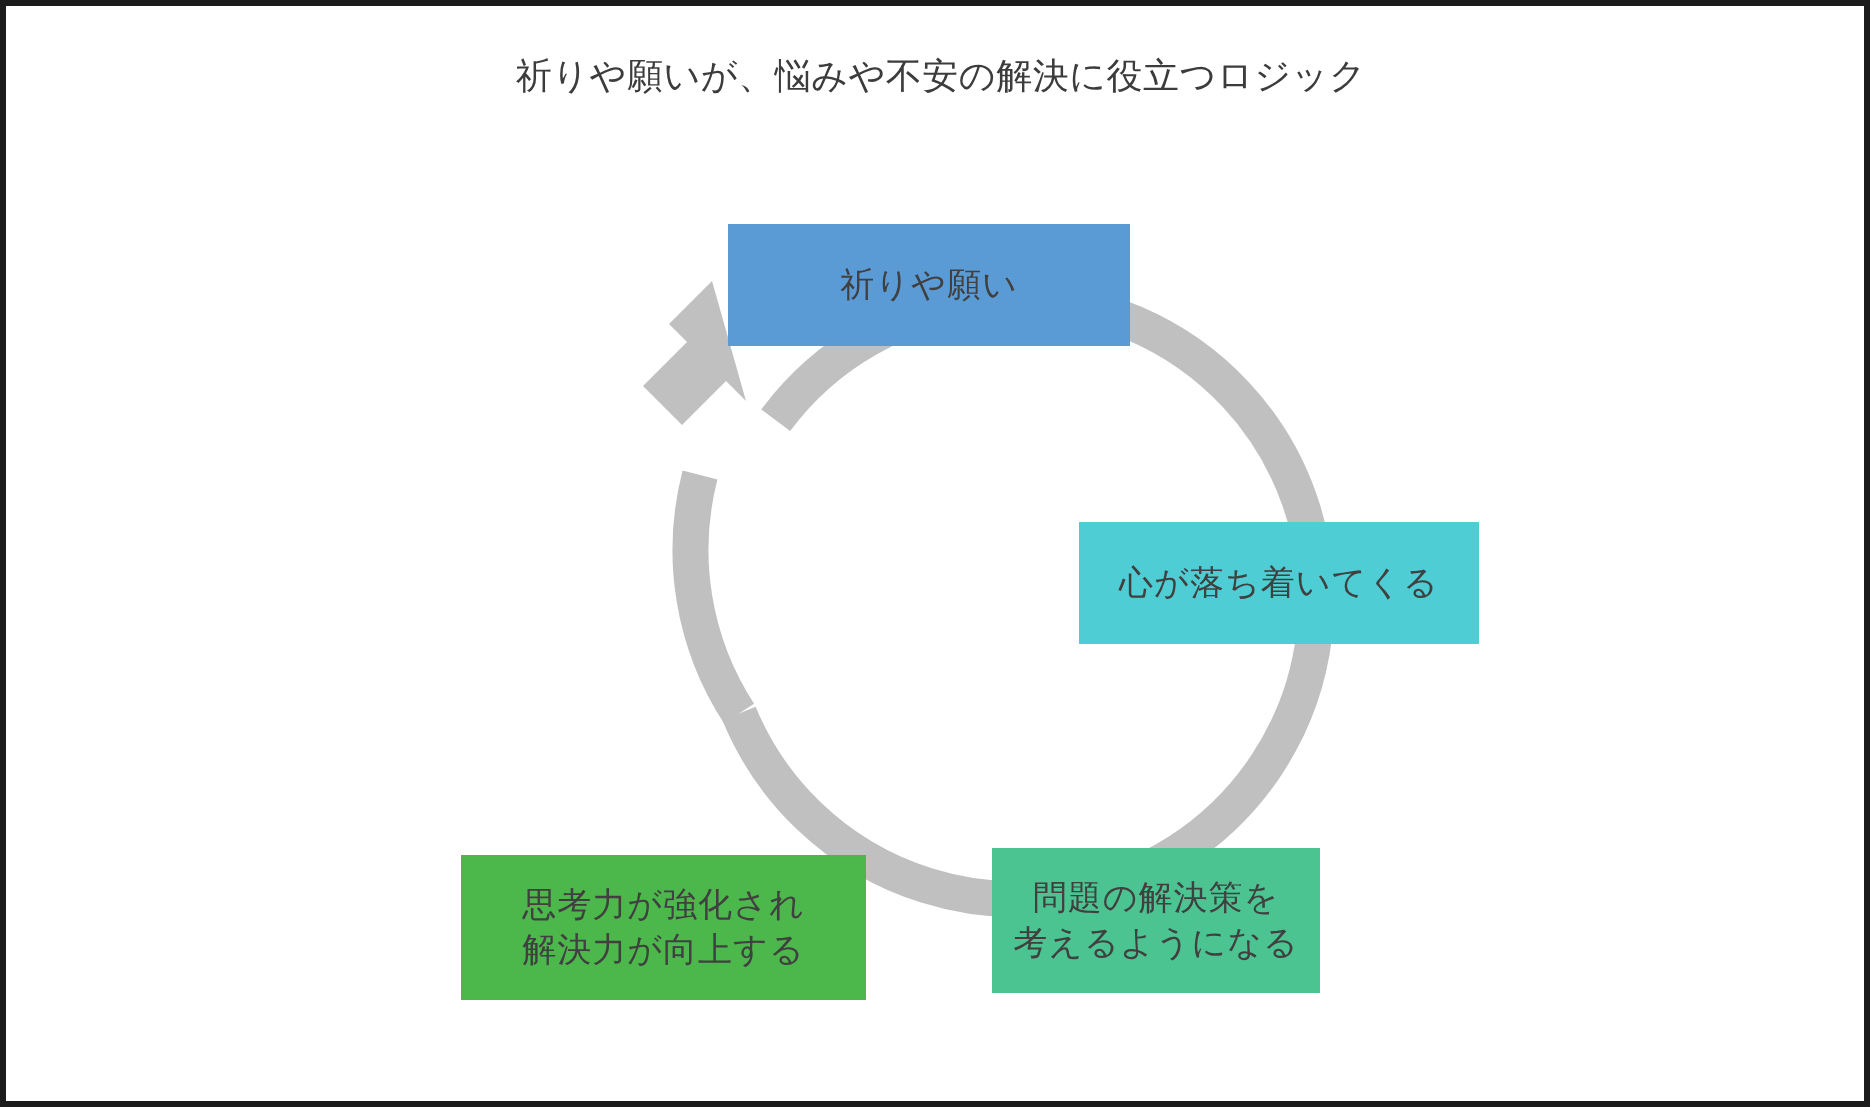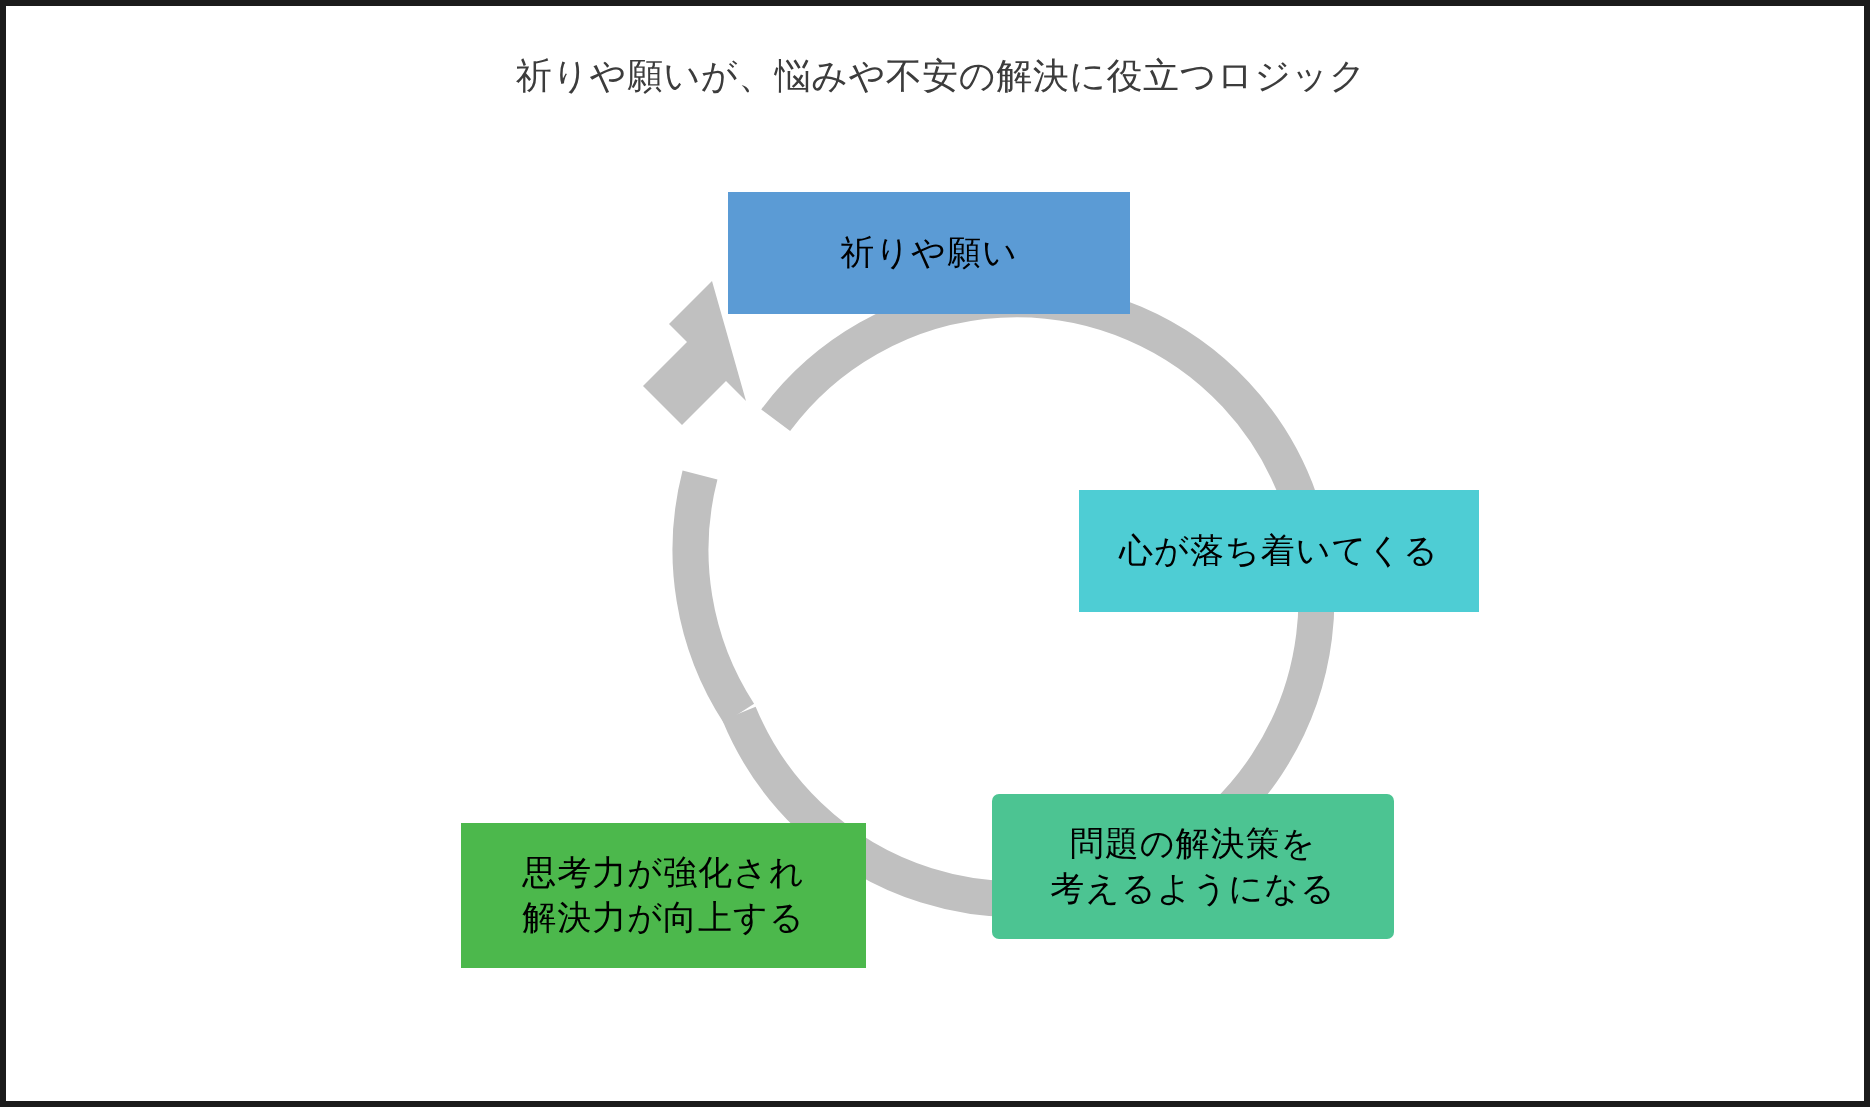--- a/index.html
+++ b/index.html
@@ -50,7 +50,7 @@
     align-items: center;
     justify-content: center;
     text-align: center;
-    color: #000000;
+    color: #404040;
     font-size: 34px;
     line-height: 1.32;
     letter-spacing: 1px;
@@ -58,6 +58,7 @@
     white-space: pre-line;
     box-sizing: border-box;
     padding: 4px 6px;
+    margin-top: 32px;
   }
   #node-prayer   { left: 722px;  top: 186px; width: 402px; height: 122px; }
   #node-calm     { left: 1073px; top: 484px; width: 400px; height: 122px; }

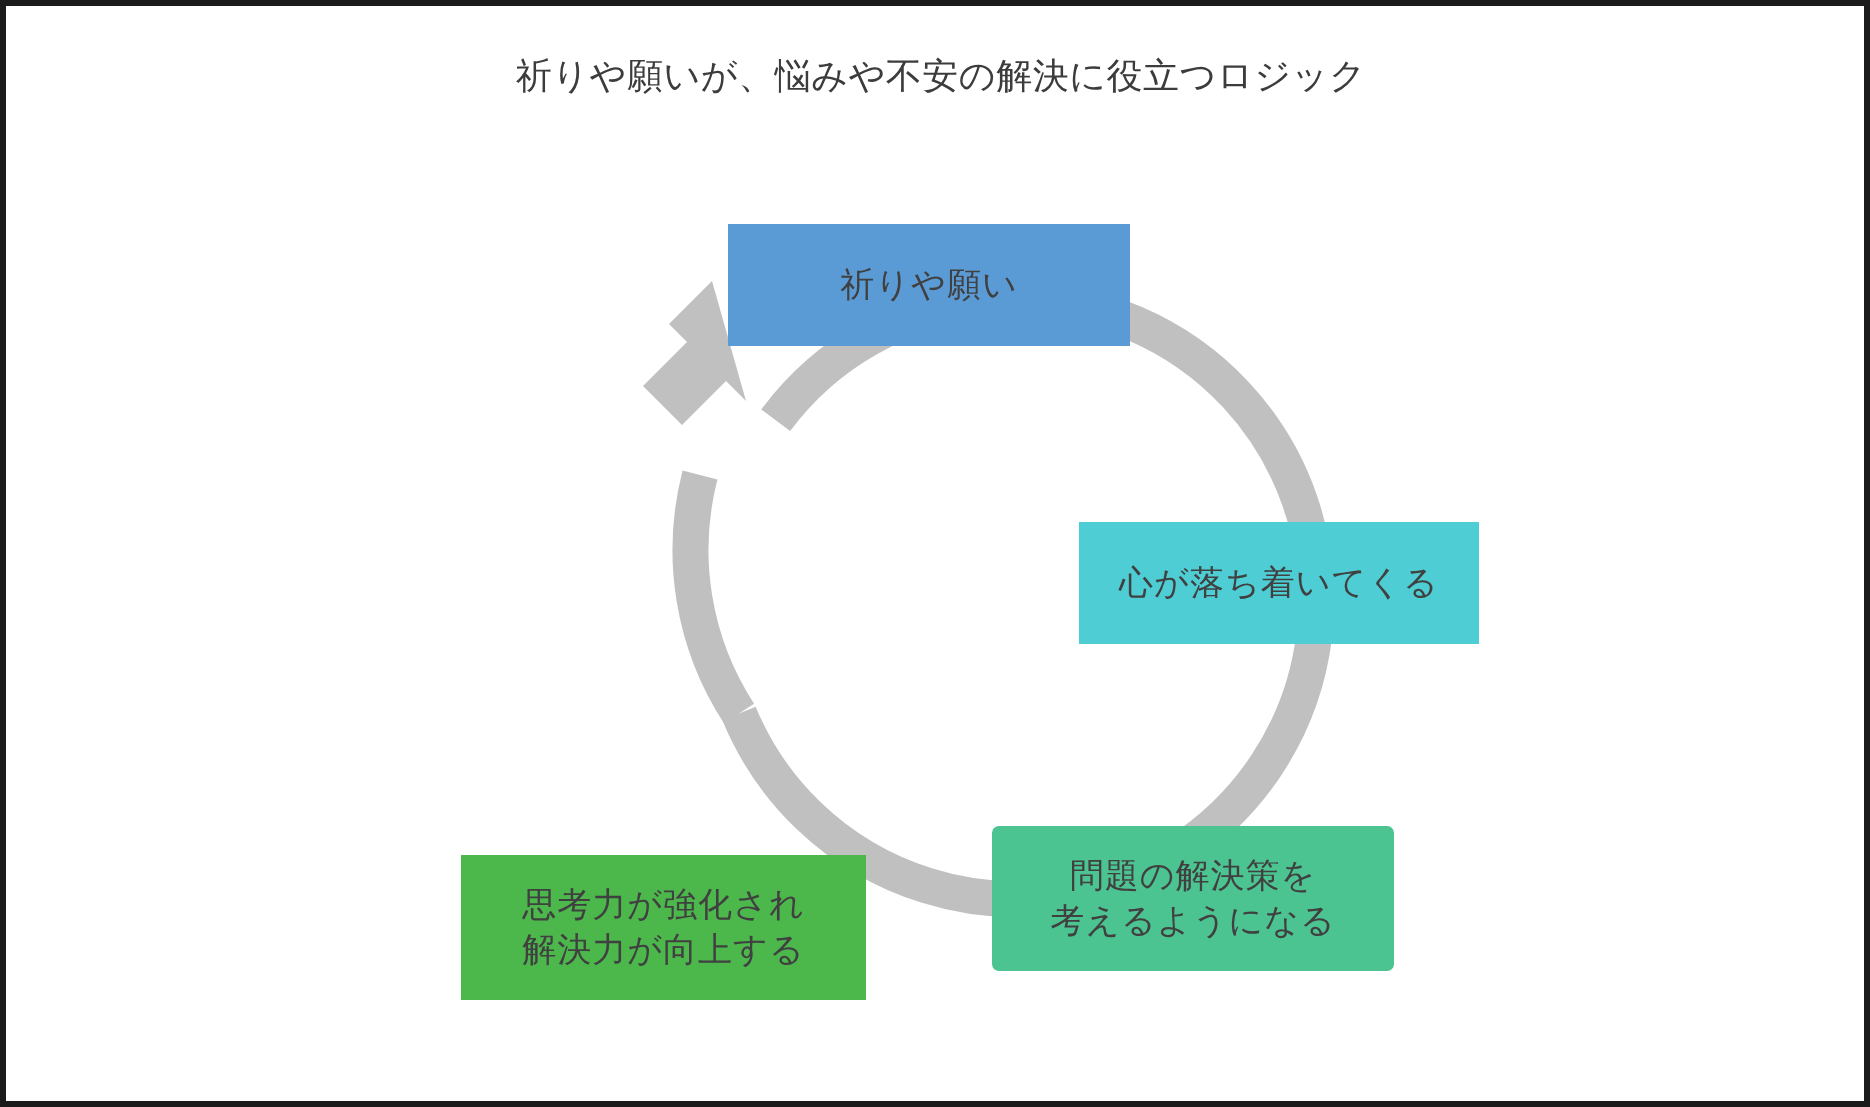--- a/index.html
+++ b/index.html
@@ -62,7 +62,7 @@
   }
   #node-prayer   { left: 722px;  top: 186px; width: 402px; height: 122px; }
   #node-calm     { left: 1073px; top: 484px; width: 400px; height: 122px; }
-  #node-solution { left: 986px;  top: 788px; width: 402px; height: 145px; border-radius: 7px; }
+  #node-solution { left: 986px;  top: 810px; width: 328px; height: 145px; }
   #node-thinking { left: 455px;  top: 817px; width: 405px; height: 145px; }
   #node-confidence { left: 371px; top: 484px; width: 402px; height: 122px; }
 </style>

